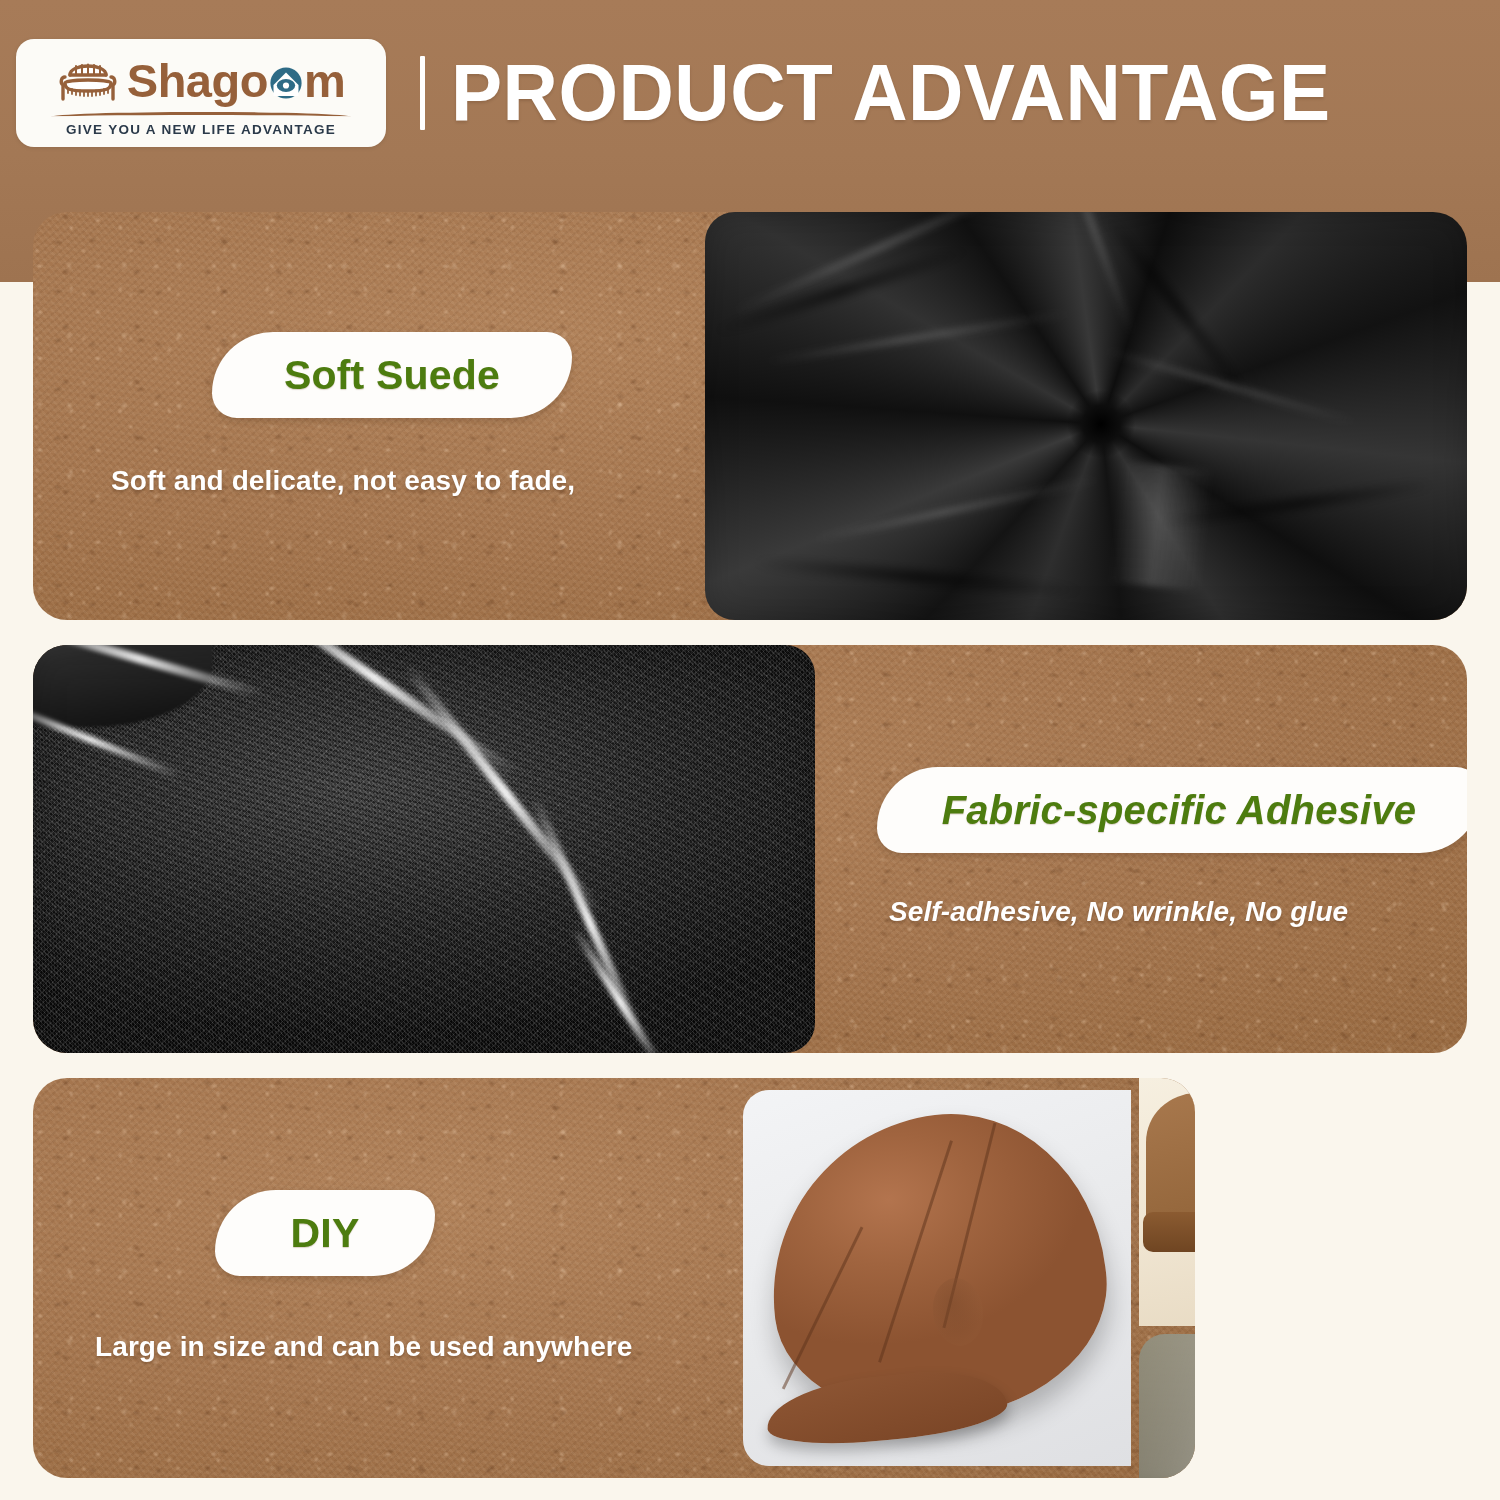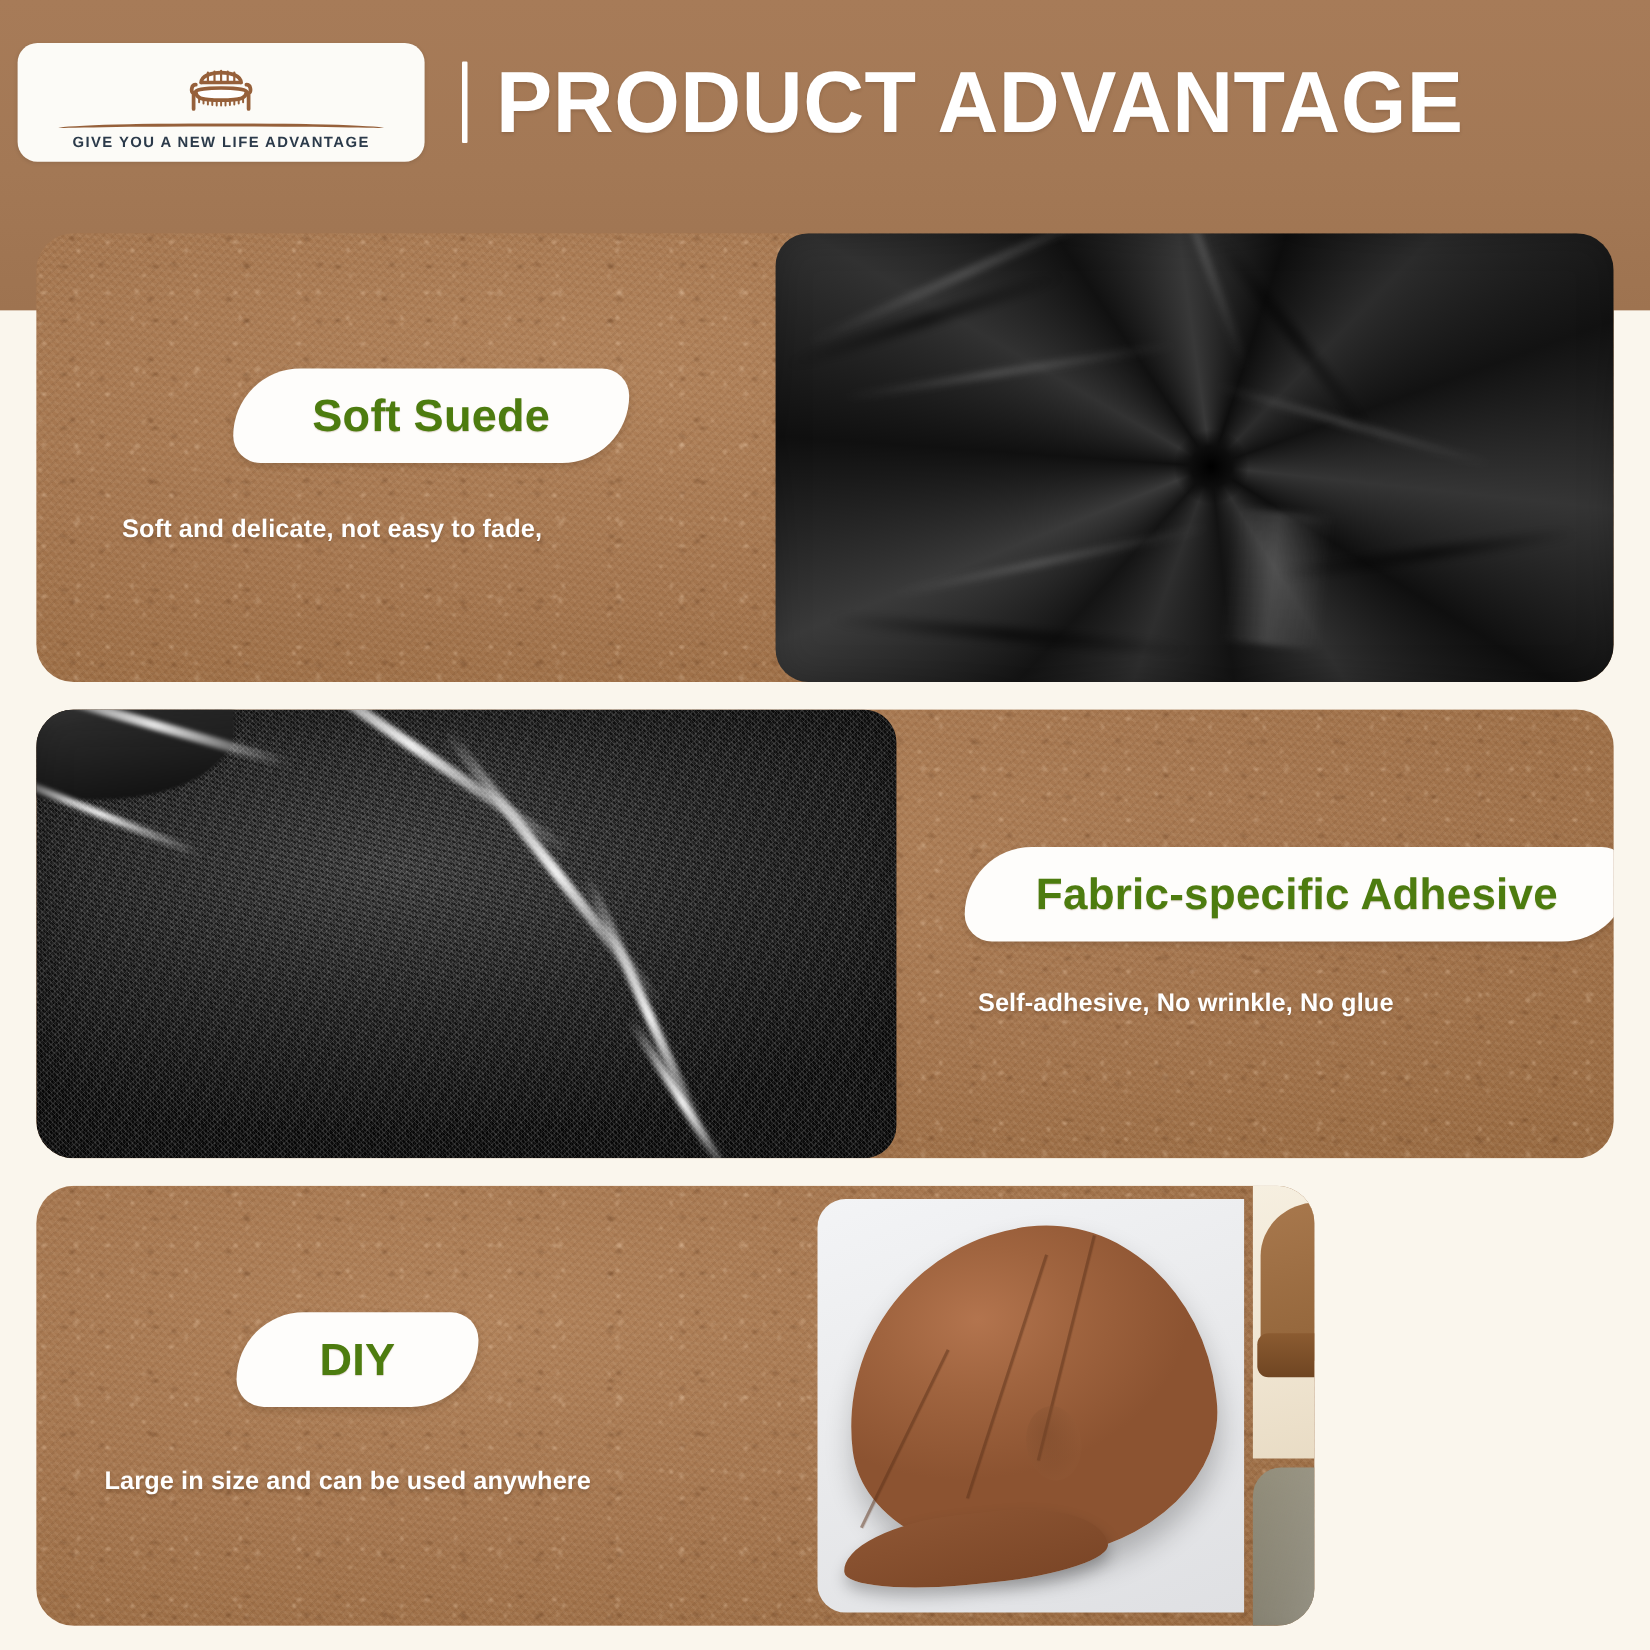--- a/index.html
+++ b/index.html
@@ -444,6 +444,19 @@
             </g>
           </svg>
 
+          <div class="brand-wrap">
+            <span>Shag</span>
+            <span>o</span>
+            <span class="brand-eye">
+              <svg width="34" height="34" viewBox="0 0 34 34">
+                <circle cx="17" cy="17" r="15.6" fill="#2E6B86"></circle>
+                <path d="M17 6.5 L29.5 19 L29.5 30 L4.5 30 L4.5 19 Z" fill="#FFFFFF"></path>
+                <ellipse cx="17" cy="19.5" rx="9.2" ry="6.4" fill="#2E6B86"></ellipse>
+                <circle cx="17" cy="19.5" r="3.1" fill="#FFFFFF"></circle>
+              </svg>
+            </span>
+            <span>m</span>
+          </div>
         </div>
 
         <div class="logo-rule"></div>

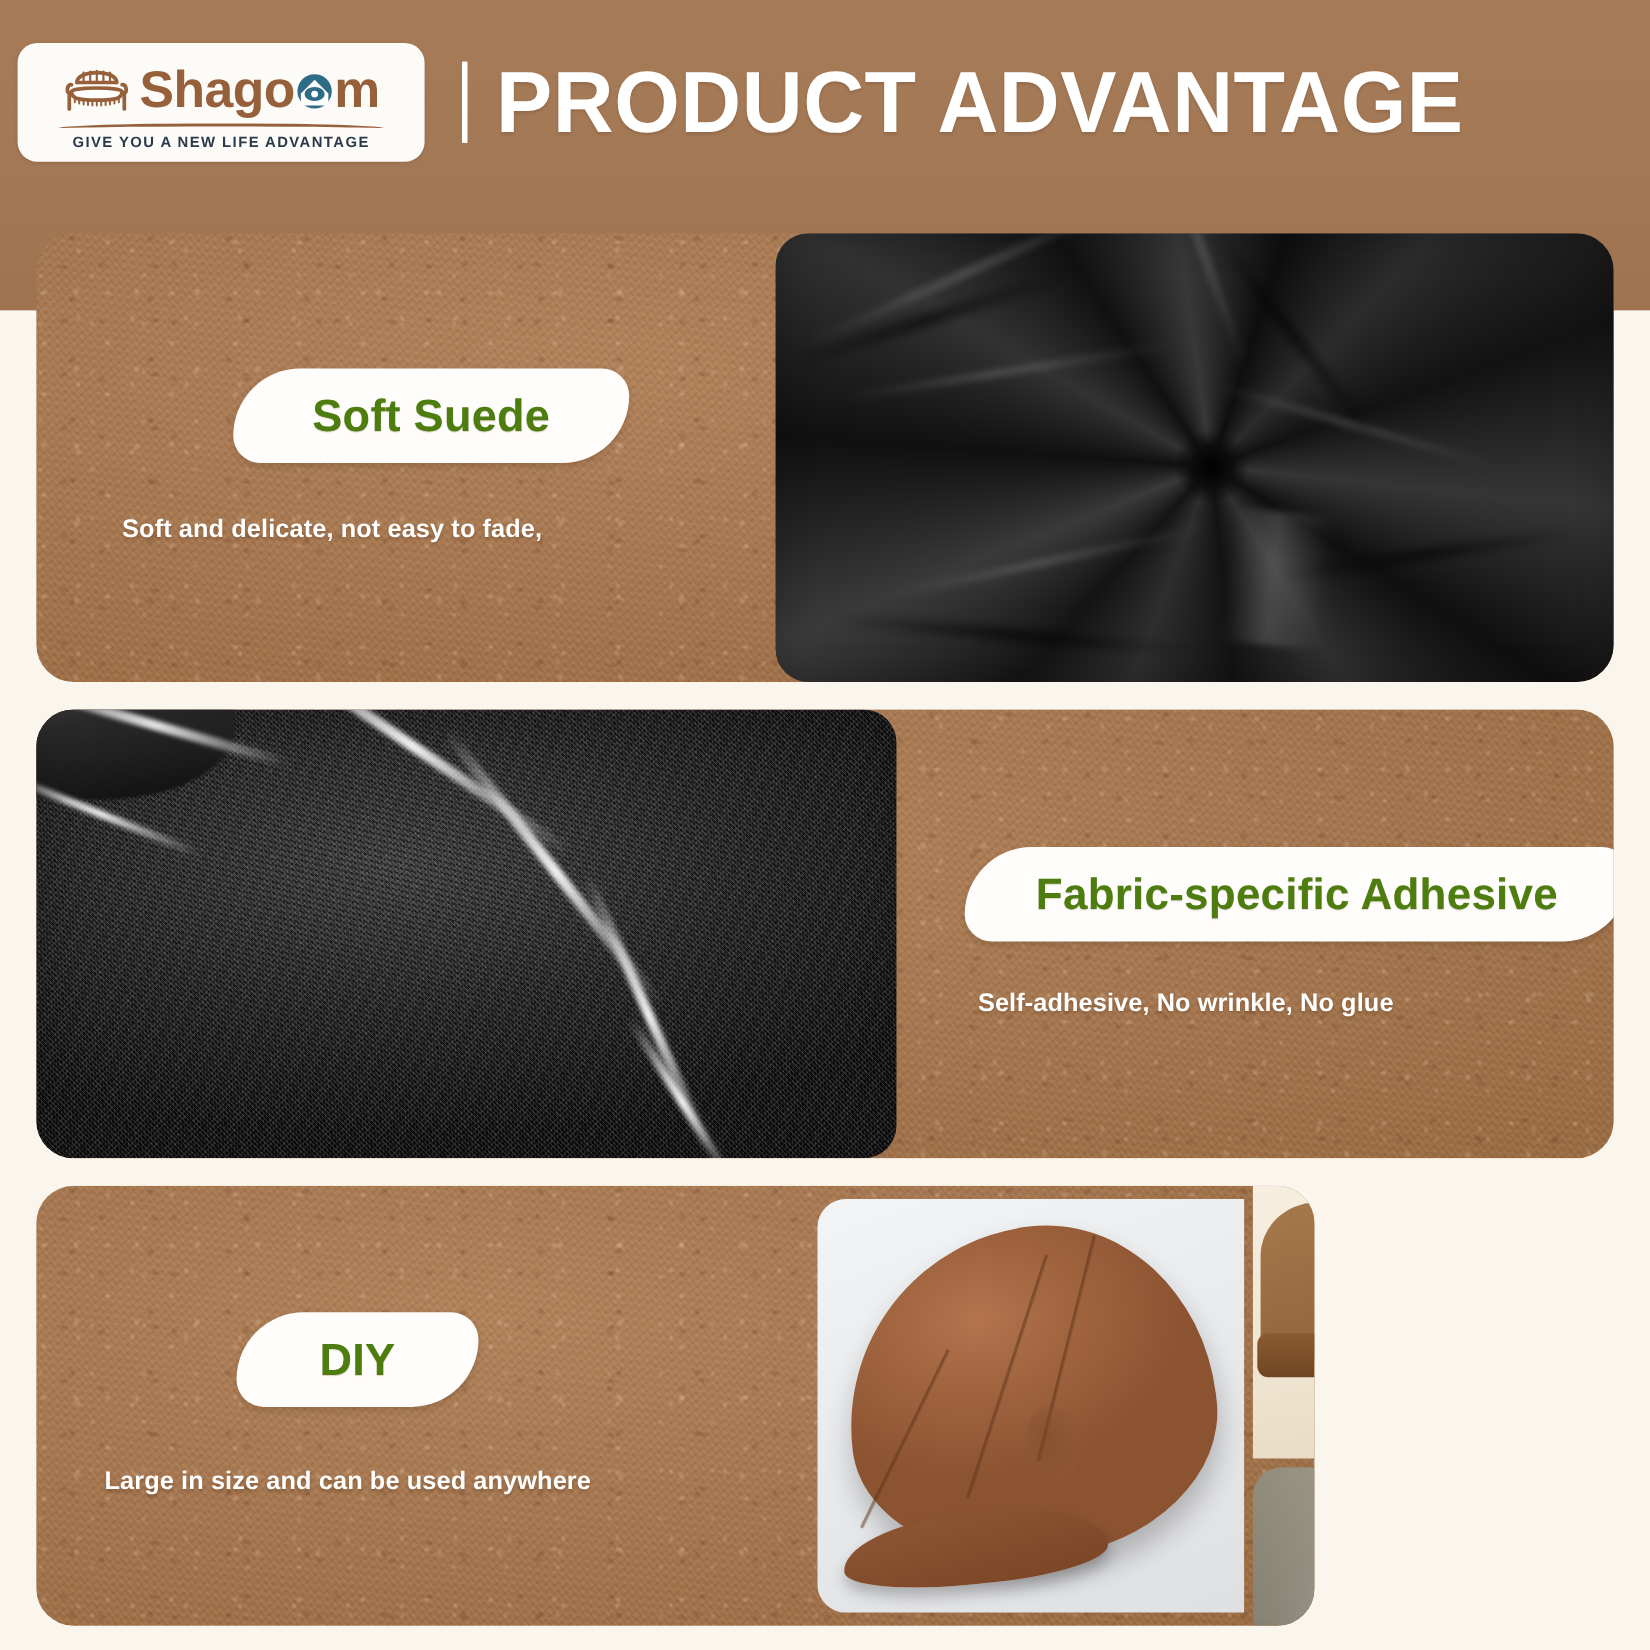--- a/index.html
+++ b/index.html
@@ -173,7 +173,7 @@
 
   .card-desc {
     color:#FFFFFF;
-    font-size:23px;
+    font-size:28px;
     font-weight:bold;
     line-height:1.35;
     letter-spacing:0.1px;

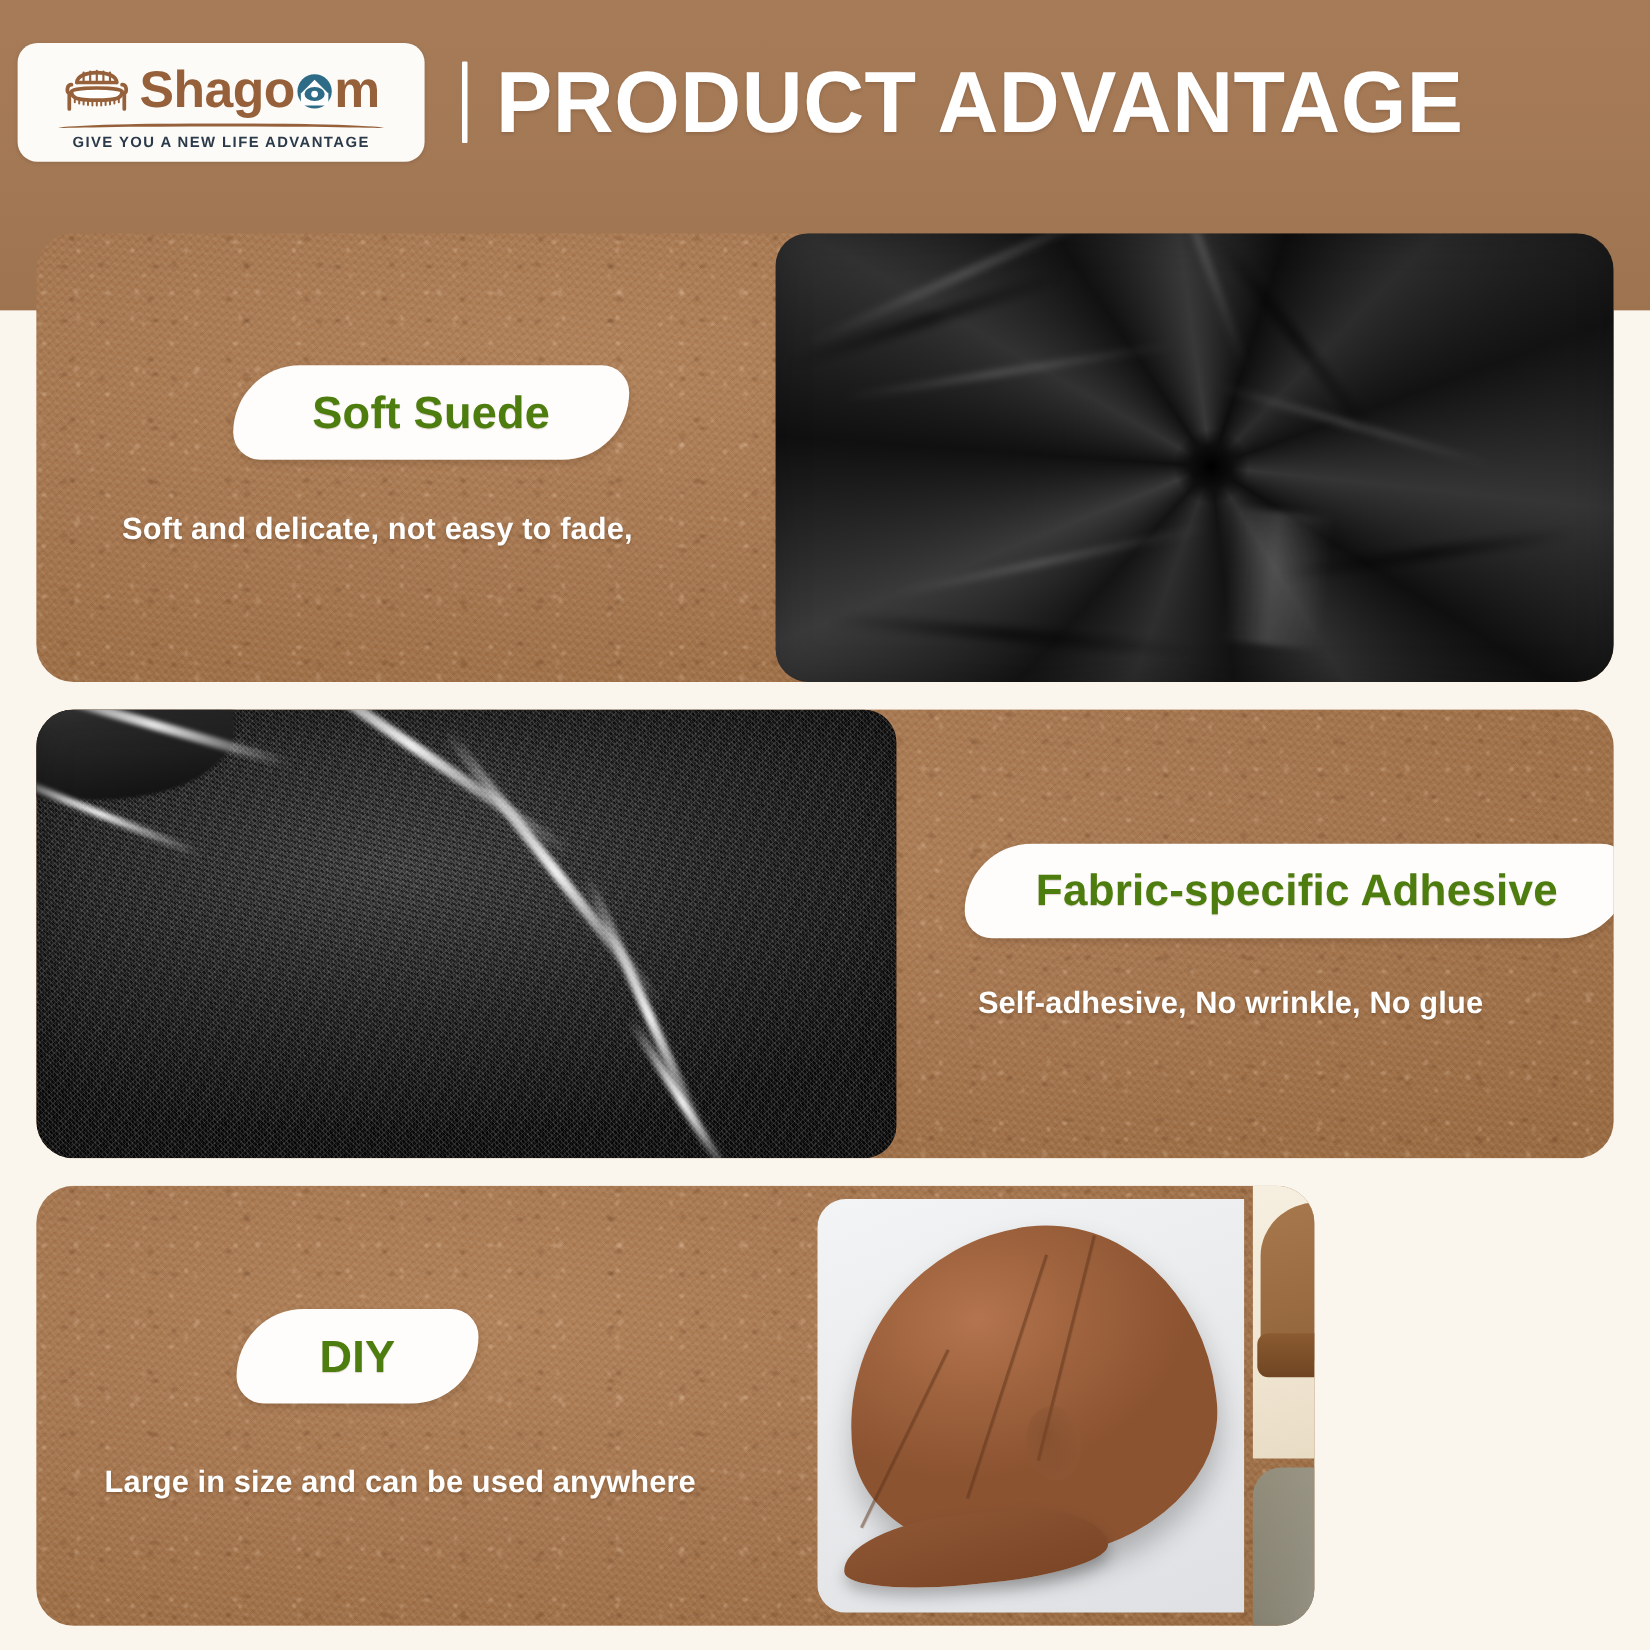--- a/index.html
+++ b/index.html
@@ -187,7 +187,7 @@
   #card-1 .card-desc { margin-left:30px; }
 
   
-  #card-2 { left:33px; top:645px; width:1434px; height:408px; }
+  #card-2 { left:33px; top:645px; width:1434px; height:408px;font-style:italic; }
   #card-2 .card-text { width:652px; padding-left:48px; align-items:flex-start; }
   #card-2 .badge { width:604px; height:86px; margin-left:14px; margin-bottom:40px; font-size:40px; }
   #card-2 .card-desc { margin-left:26px; }

